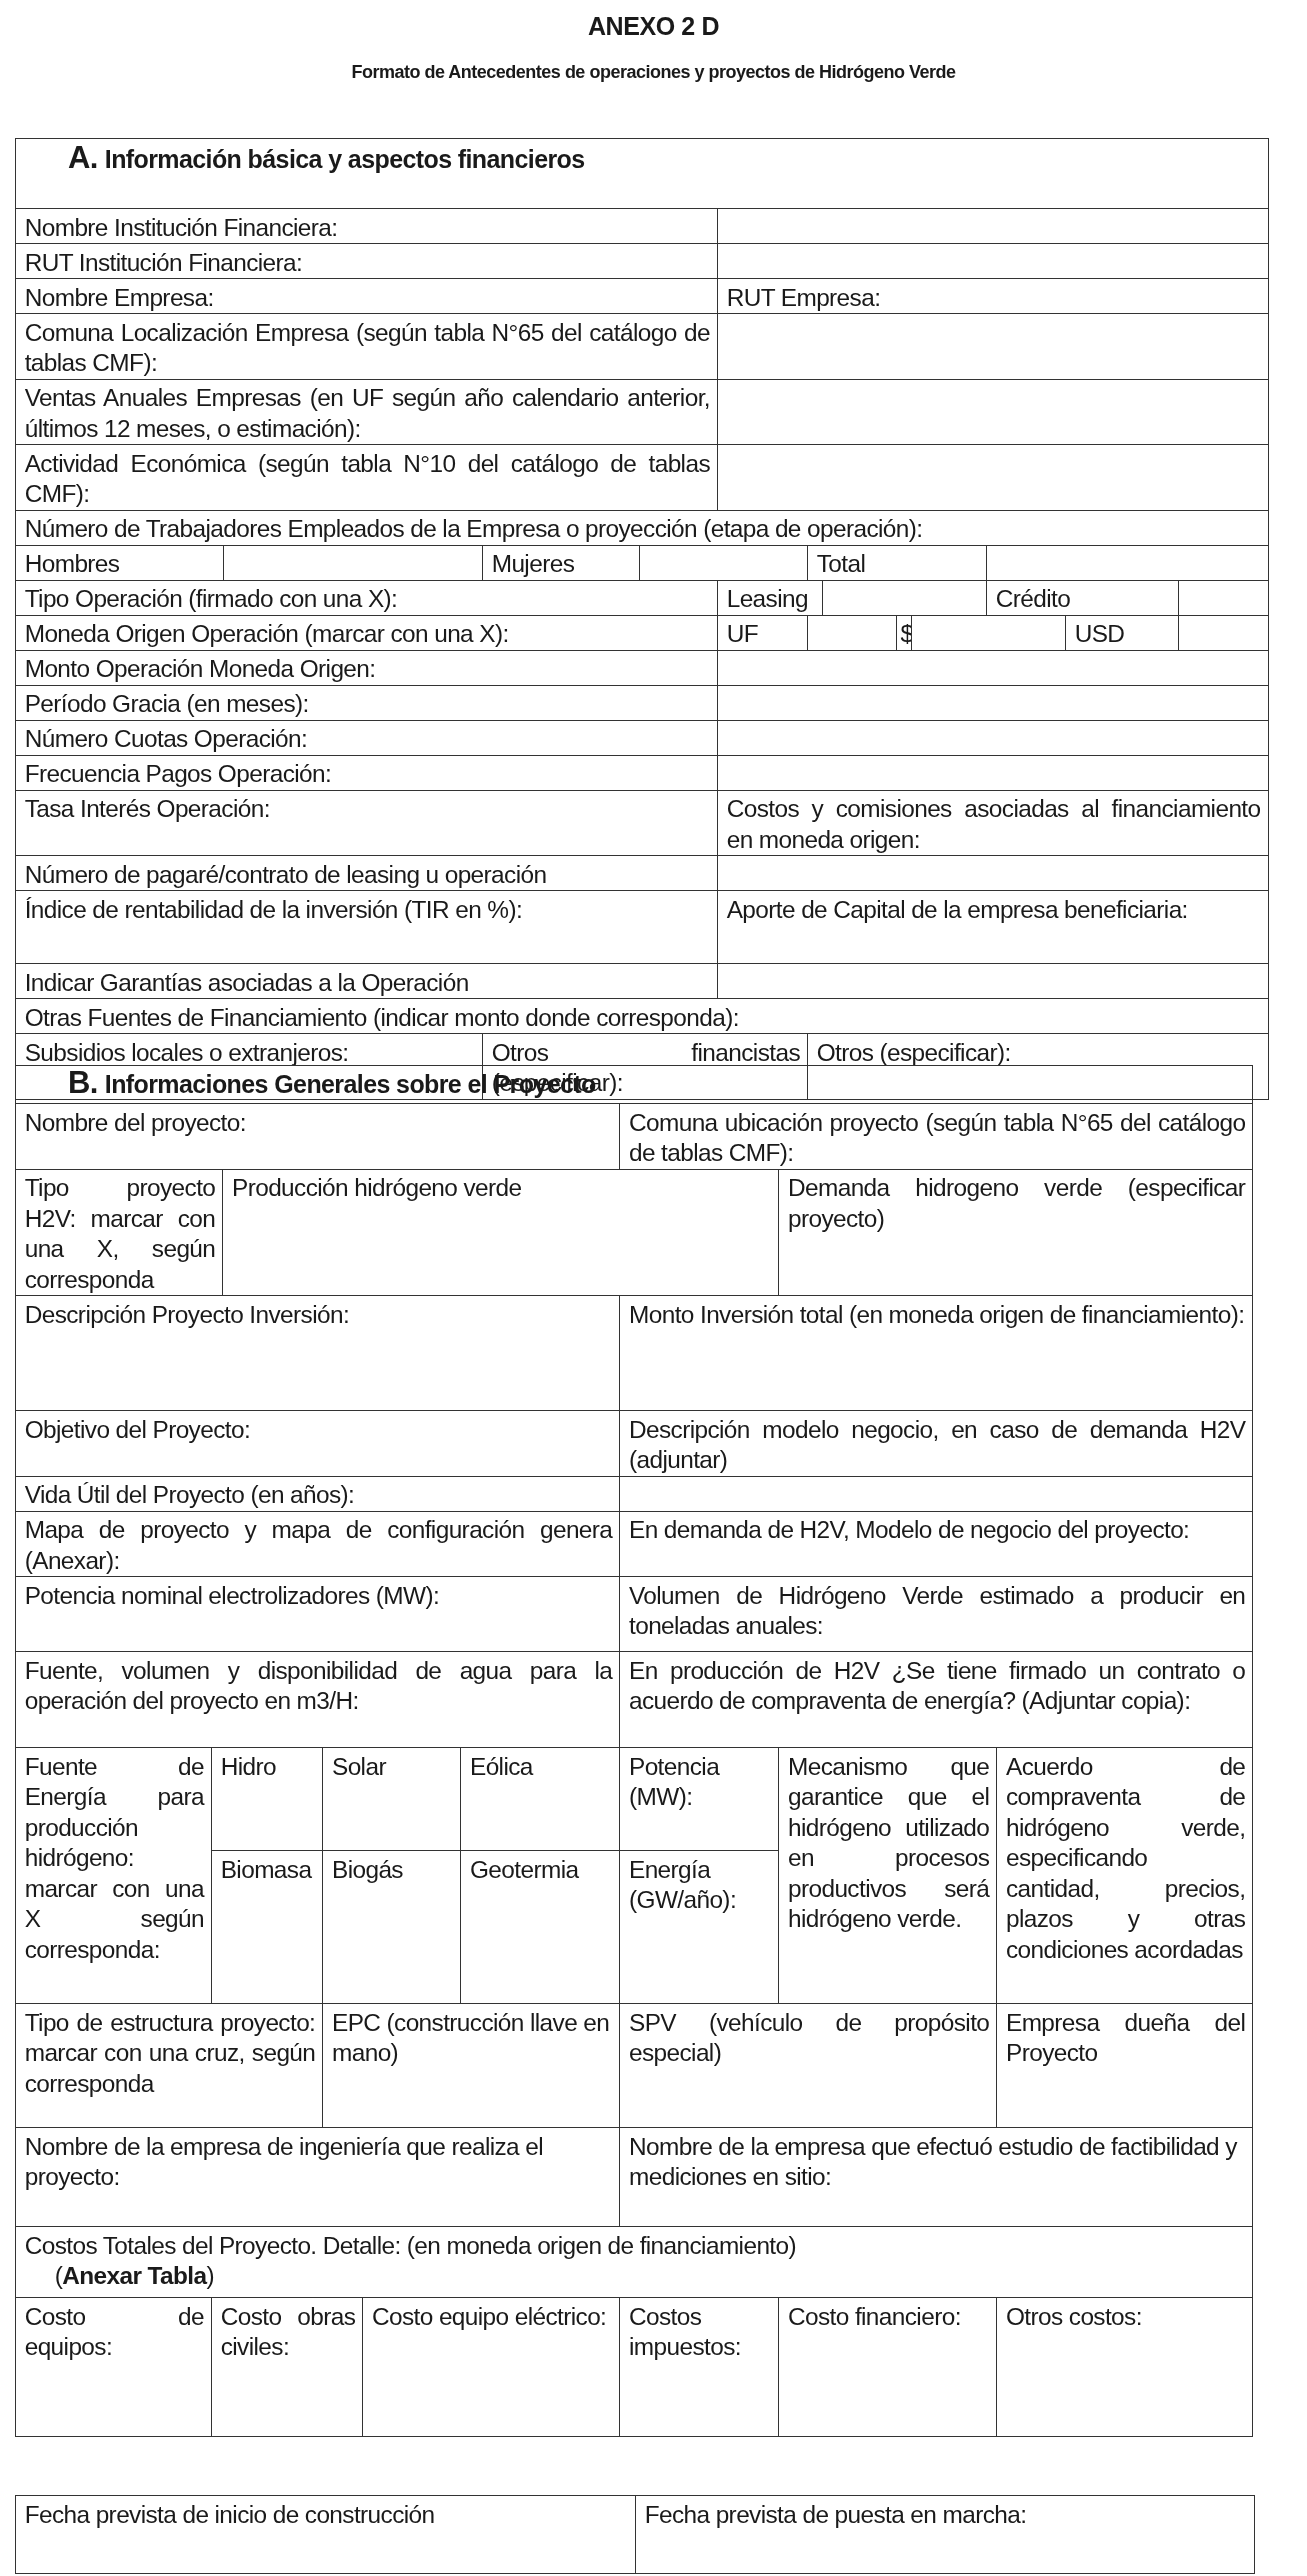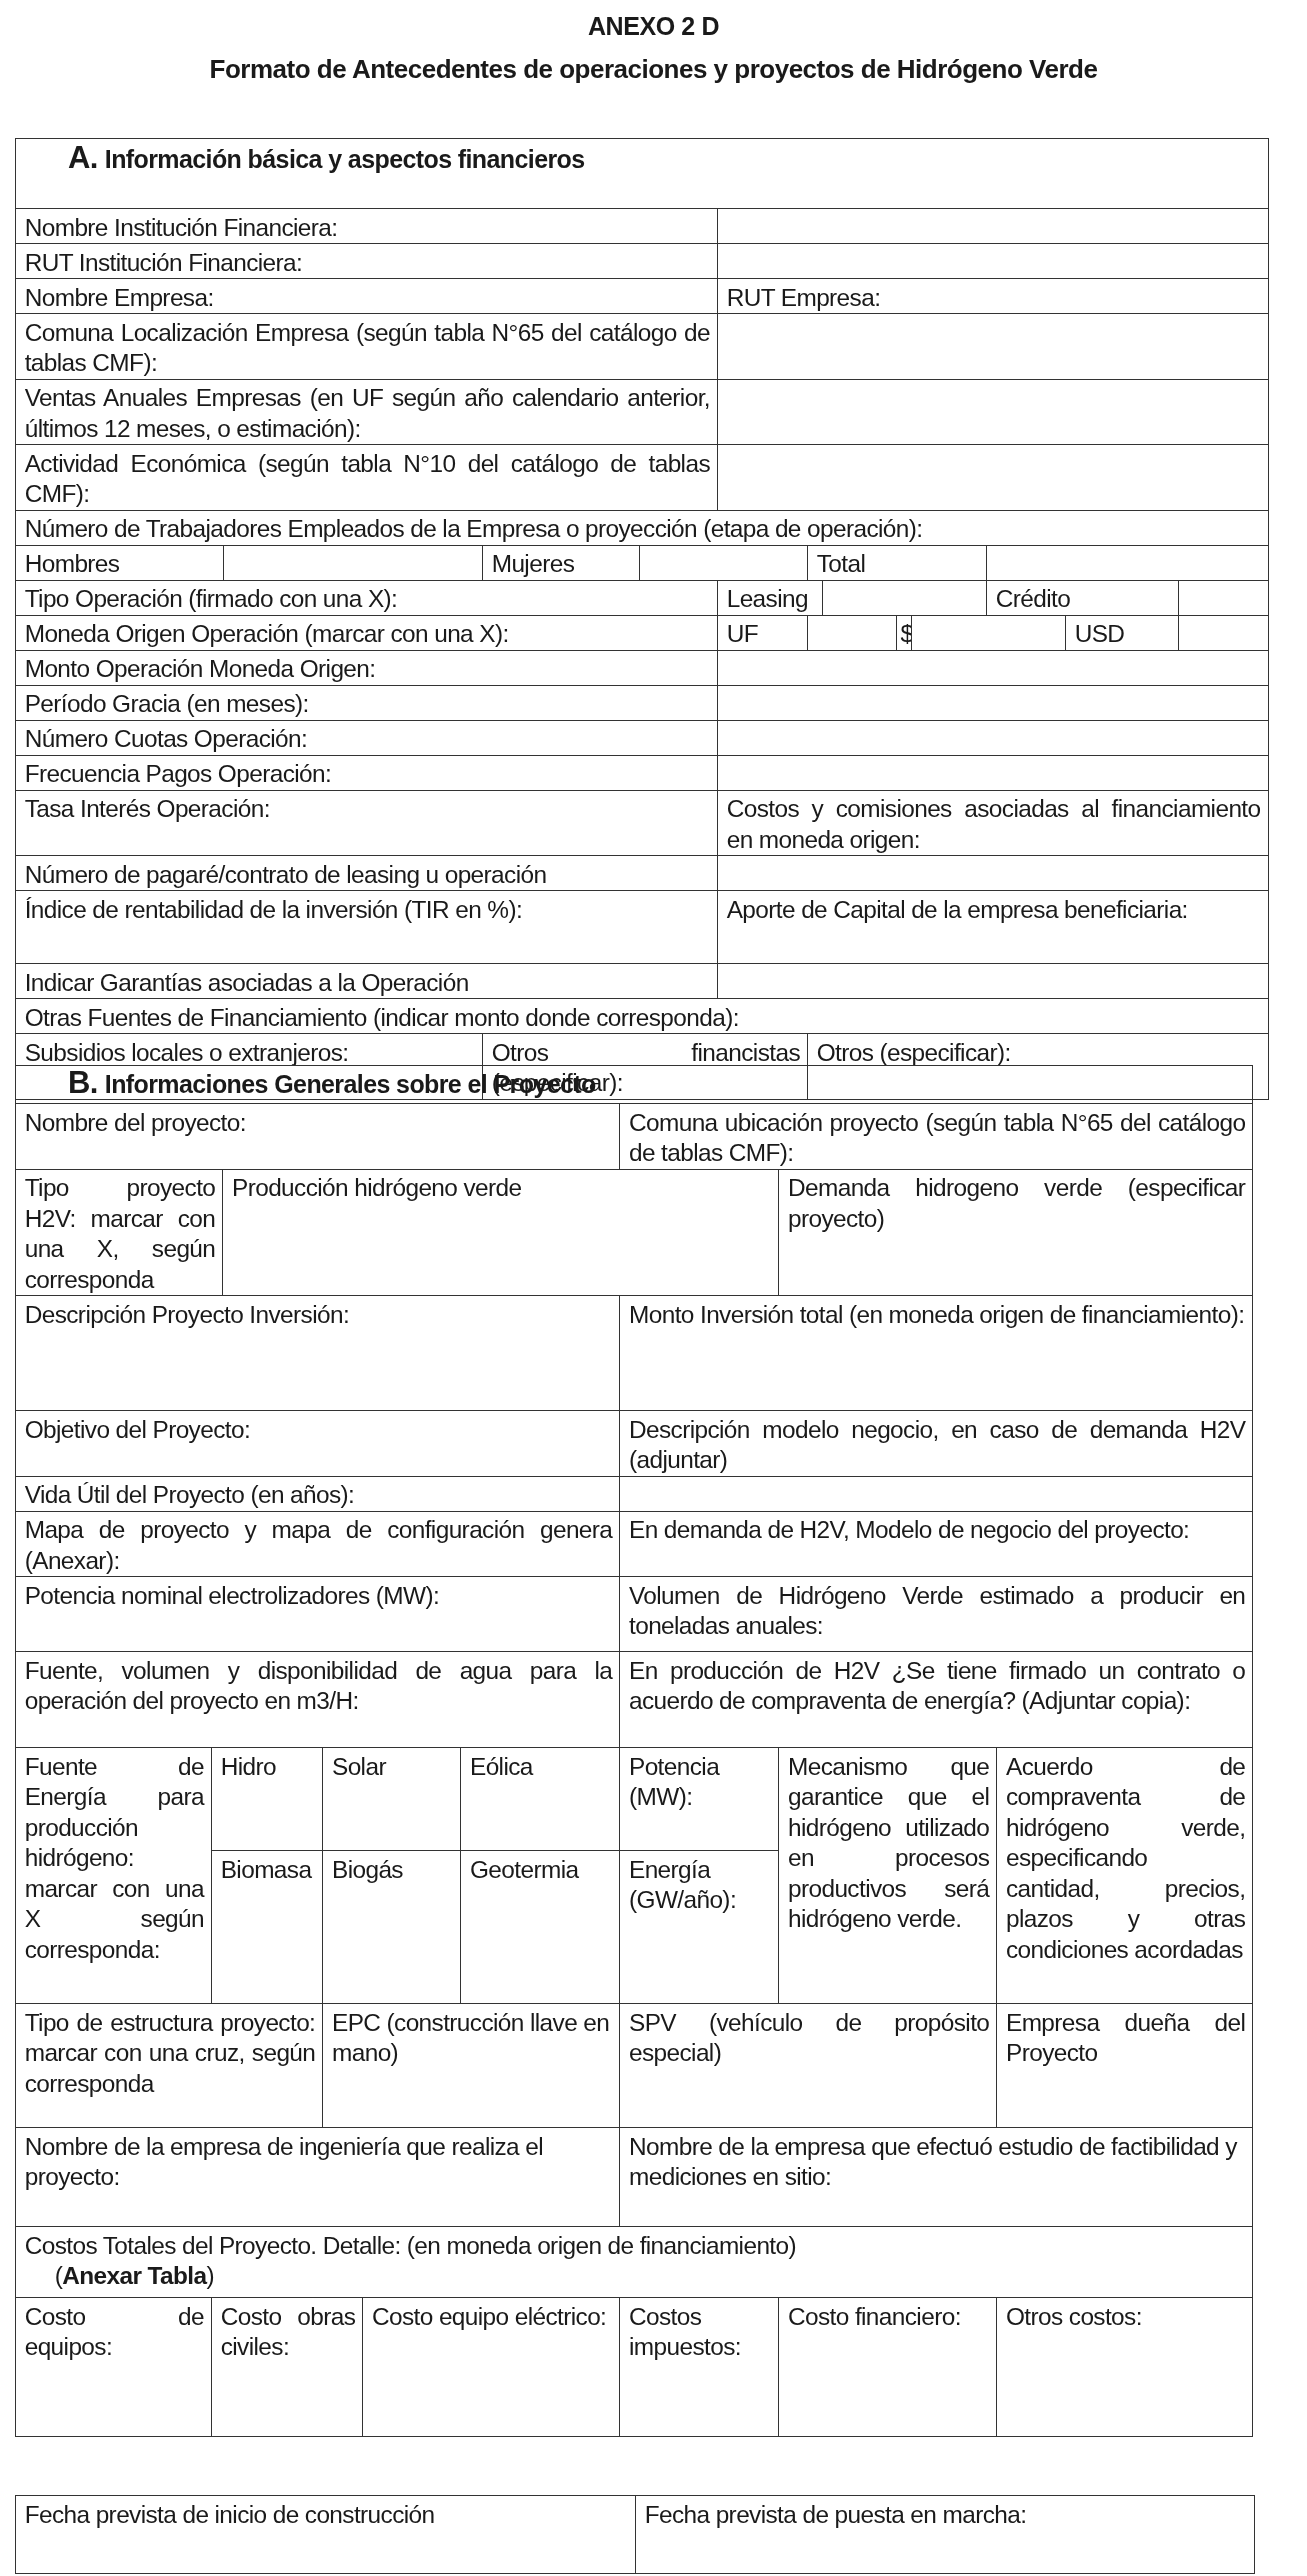--- a/index.html
+++ b/index.html
@@ -7,7 +7,7 @@
          font-family:"Liberation Sans", sans-serif; color:#1a1a1a; }
   .title { position:absolute; left:0; width:1307px; text-align:center; font-weight:bold; }
   #t1 { top:12.2px; font-size:25px; letter-spacing:-0.4px; }
-  #t2 { top:54px; font-size:26px; letter-spacing:-0.5px; }
+  #t2 { top:62px; font-size:18px; letter-spacing:-0.5px; }
   table { position:absolute; border-collapse:collapse; table-layout:fixed; }
   td { border:1.7px solid #333; padding:3.5px 7px 0 8.7px; vertical-align:top;
        font-size:24.4px; line-height:30.5px; letter-spacing:-0.6px; overflow:hidden; }

